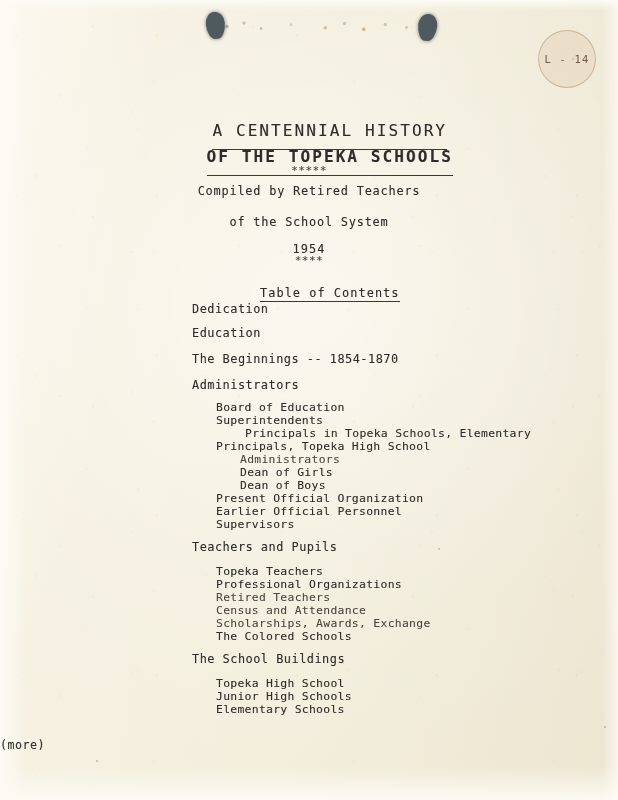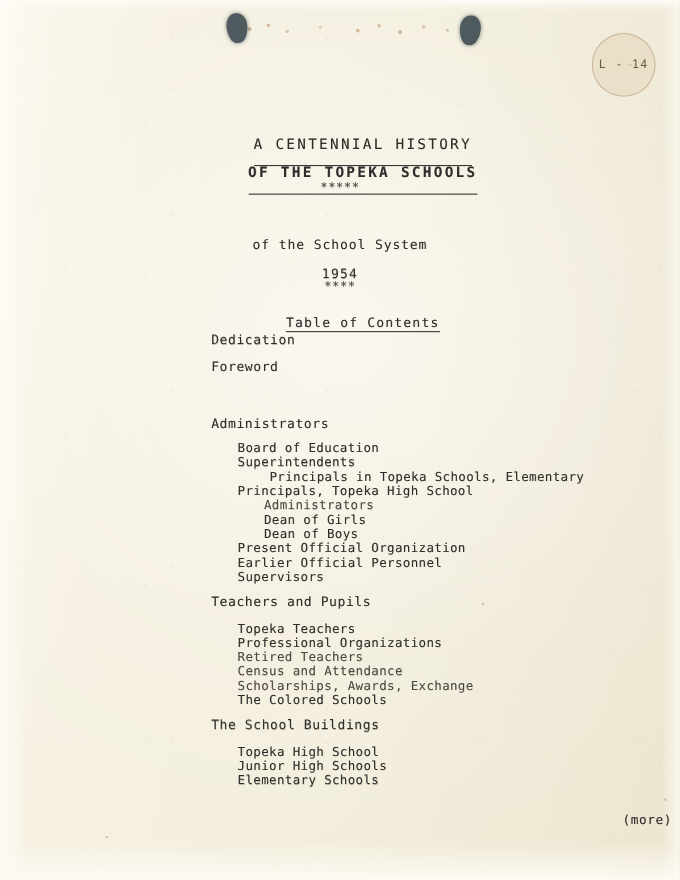--- a/index.html
+++ b/index.html
@@ -130,7 +130,7 @@
   .centered { left: 0; width: 618px; text-align: center; }
 
   .title-line {
-    font-size: 13px;
+    font-size: 16px;
     letter-spacing: 2.1px;
     border-bottom: 1.3px solid #3a3734;
     display: inline-block;

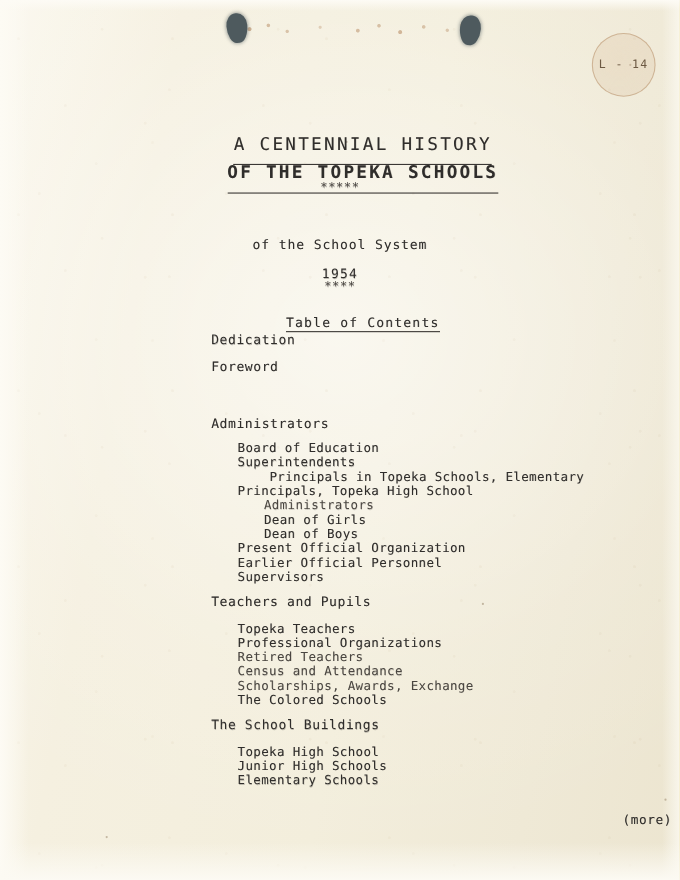--- a/index.html
+++ b/index.html
@@ -205,6 +205,7 @@
 
     <div class="ln centered stars" style="top:164px;">*****</div>
 
+    <div class="ln centered credit" style="top:184px;">Compiled by Retired Teachers</div>
     <div class="ln centered credit" style="top:215px;">of the School System</div>
     <div class="ln centered year" style="top:242px;">1954</div>
 

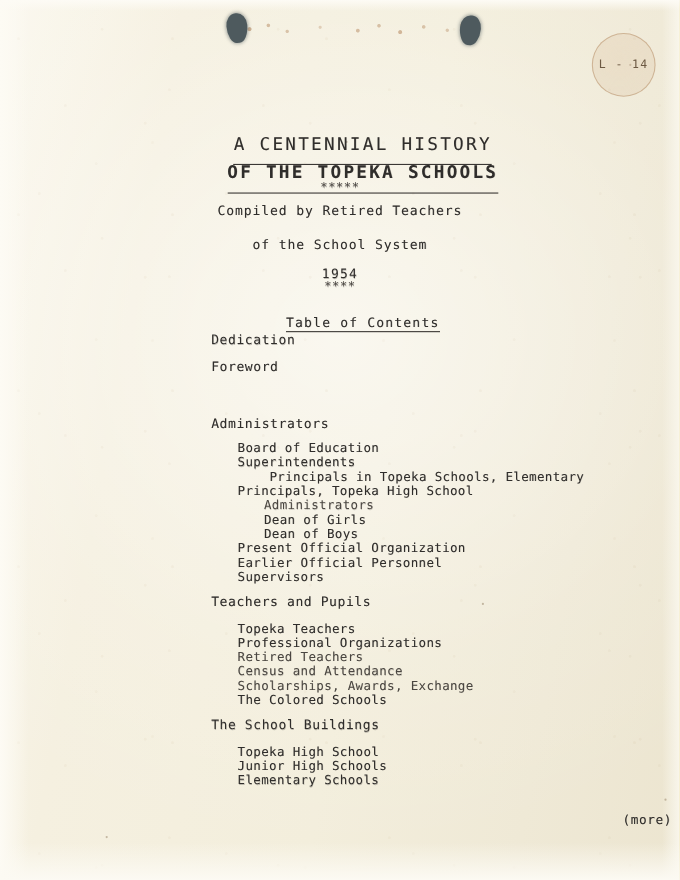--- a/index.html
+++ b/index.html
@@ -216,7 +216,7 @@
     </div>
 
     <div class="ln h1item" style="top:302px;">Dedication</div>
-    <div class="ln h1item" style="top:326px;">Foreword</div>
+    <div class="ln h1item" style="top:326px;">Education</div>
     <div class="ln h1item" style="top:378px;">Administrators</div>
 
     <div class="ln sub" style="top:401px;">Board of Education</div>

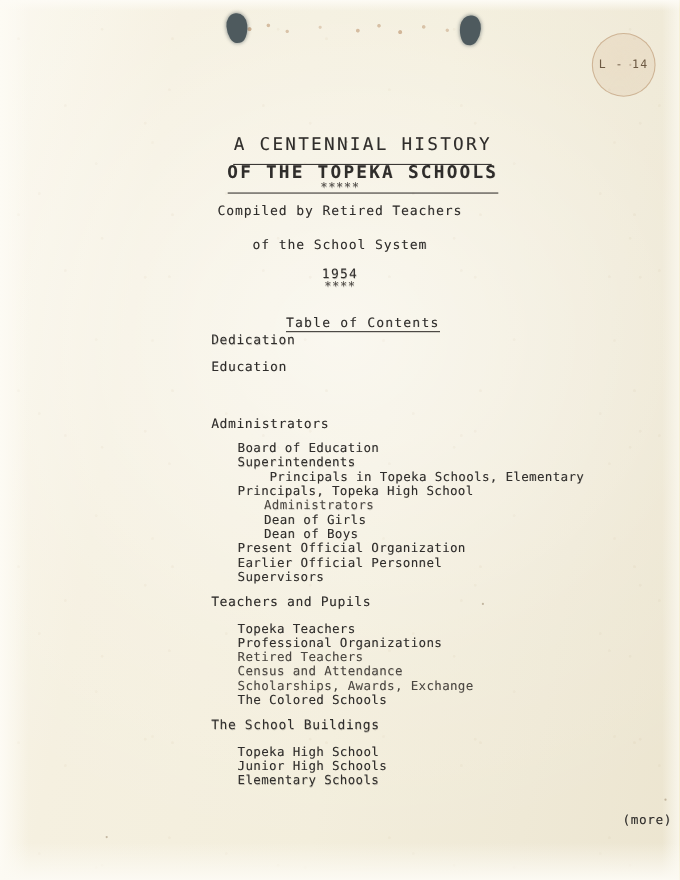--- a/index.html
+++ b/index.html
@@ -217,6 +217,7 @@
 
     <div class="ln h1item" style="top:302px;">Dedication</div>
     <div class="ln h1item" style="top:326px;">Education</div>
+    <div class="ln h1item" style="top:352px;">The Beginnings -- 1854-1870</div>
     <div class="ln h1item" style="top:378px;">Administrators</div>
 
     <div class="ln sub" style="top:401px;">Board of Education</div>

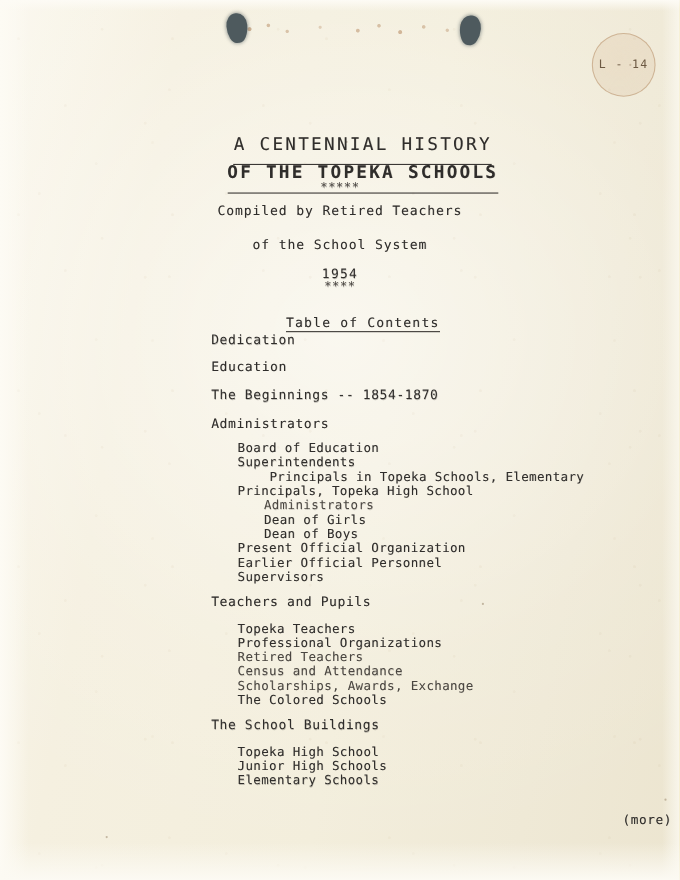--- a/index.html
+++ b/index.html
@@ -163,7 +163,7 @@
     letter-spacing: 0.35px;
   }
   .faint { color: #4a4641; text-shadow: 0.3px 0.2px 0 rgba(70,66,60,.22); }
-  .more { left: 0; width: 611px; text-align: right; font-size: 11.5px; letter-spacing: .6px; }
+  .more { left: 0; width: 611px; text-align: left; font-size: 11.5px; letter-spacing: .6px; }
 
   
   .speck { position:absolute; background:#8a7356; border-radius:50%; opacity:.45; pointer-events:none; }

